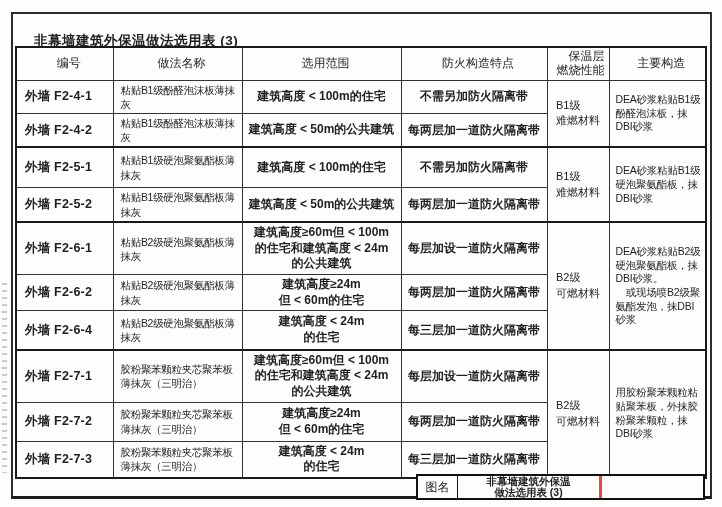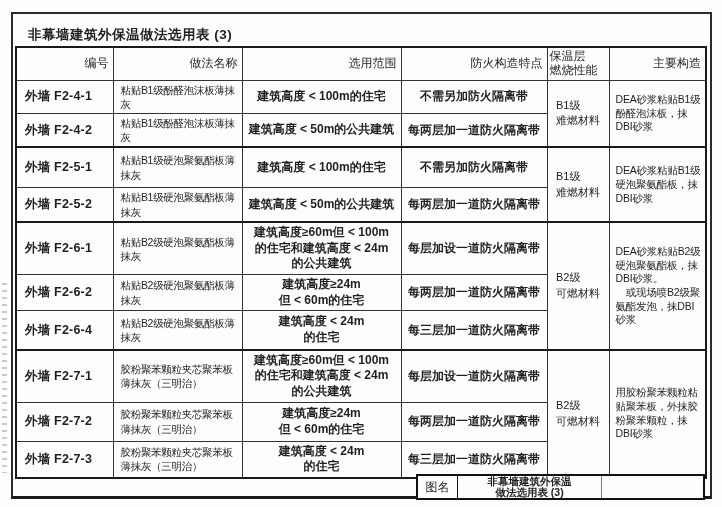--- a/index.html
+++ b/index.html
@@ -11,7 +11,7 @@
   .bleed{position:absolute;left:2px;top:283px;width:5px;height:190px;opacity:.55;
          background:repeating-linear-gradient(180deg, rgba(70,70,70,.5) 0 2px, transparent 2px 7px);}
 
-  .doc-title{position:absolute;left:19px;top:17px;margin:9px;font-size:13.5px;font-weight:bold;letter-spacing:.5px;}
+  .doc-title{position:absolute;left:19px;top:17px;margin:15px;font-size:13.5px;font-weight:bold;letter-spacing:.5px;}
 
   table.main{position:absolute;left:15px;top:46px;width:690px;border-collapse:collapse;table-layout:fixed;
              border:2px solid #1a1a1a;background:transparent;}

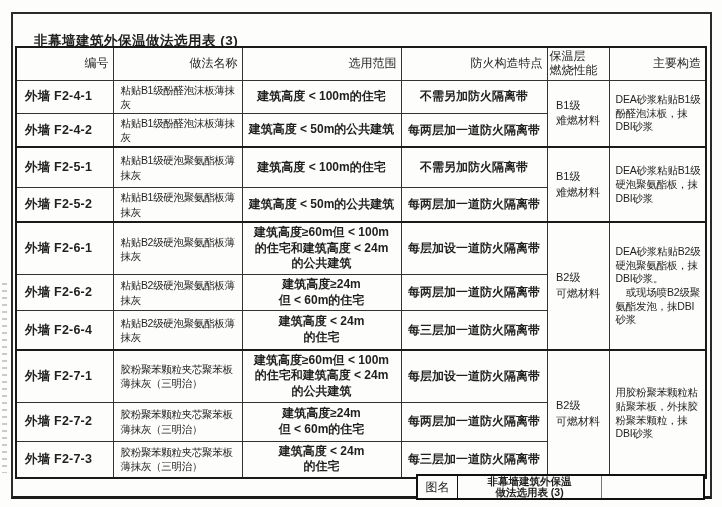--- a/index.html
+++ b/index.html
@@ -23,7 +23,7 @@
   tr.r8{height:46px;} tr.r9{height:39px;} tr.r10{height:32px;}
   tr.gstart td{border-top:2px solid #1a1a1a;}
 
-  th{font-weight:normal;font-size:12px;text-align:right;padding-left:12px !important;white-space:pre-line;line-height:1.15;}
+  th{font-weight:normal;font-size:12px;text-align:center;padding-left:12px !important;white-space:pre-line;line-height:1.15;}
   th.hc{text-align:left;padding-left:2px !important;}
 
   td.c1{font-weight:bold;font-size:12.5px;padding-left:8px !important;white-space:nowrap;letter-spacing:.2px;}

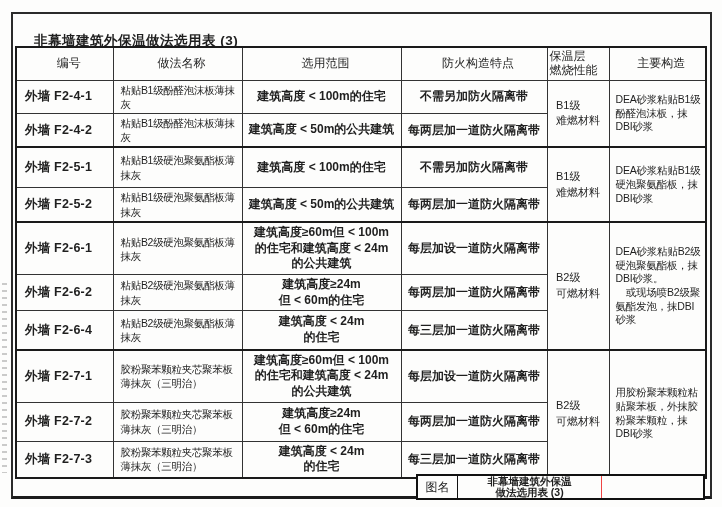--- a/index.html
+++ b/index.html
@@ -24,7 +24,7 @@
   tr.gstart td{border-top:2px solid #1a1a1a;}
 
   th{font-weight:normal;font-size:12px;text-align:center;padding-left:12px !important;white-space:pre-line;line-height:1.15;}
-  th.hc{text-align:left;padding-left:2px !important;}
+  th.hc{text-align:right;padding-left:2px !important;}
 
   td.c1{font-weight:bold;font-size:12.5px;padding-left:8px !important;white-space:nowrap;letter-spacing:.2px;}
   td.c2{font-size:10.5px;letter-spacing:-.3px;line-height:1.35;padding-left:7px !important;}

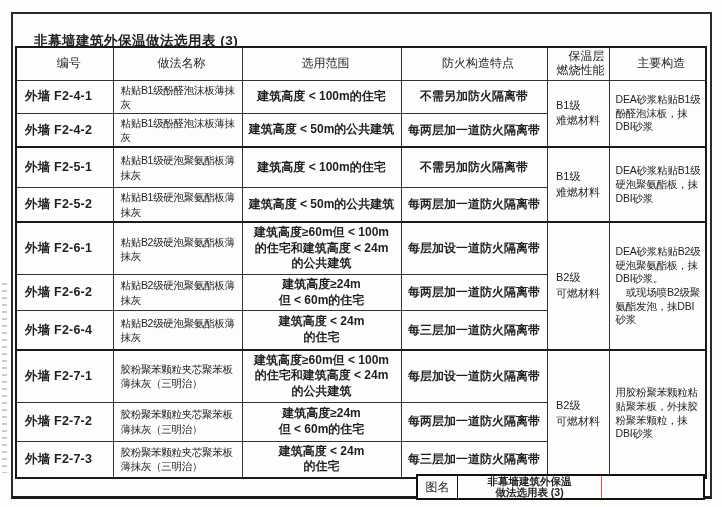--- a/index.html
+++ b/index.html
@@ -38,7 +38,7 @@
 
   .tblock{position:absolute;left:416px;top:474px;width:289px;height:26px;border:2px solid #111;background:#fdfdfc;display:flex;}
   .tb-name{width:40px;border-right:1px solid #111;display:flex;align-items:center;justify-content:center;font-size:12px;}
-  .tb-title{width:144px;border-right:1px solid #ef4444;display:flex;align-items:center;justify-content:center;
+  .tb-title{width:144px;border-right:3px solid #ef4444;display:flex;align-items:center;justify-content:center;
             font-weight:bold;font-size:10.5px;line-height:1.05;white-space:pre-line;text-align:center;}
   .tb-meta{flex:1;display:grid;grid-template-columns:43px 1fr;grid-template-rows:1fr 1fr;}
   .tb-meta > div{display:flex;align-items:center;justify-content:center;}

